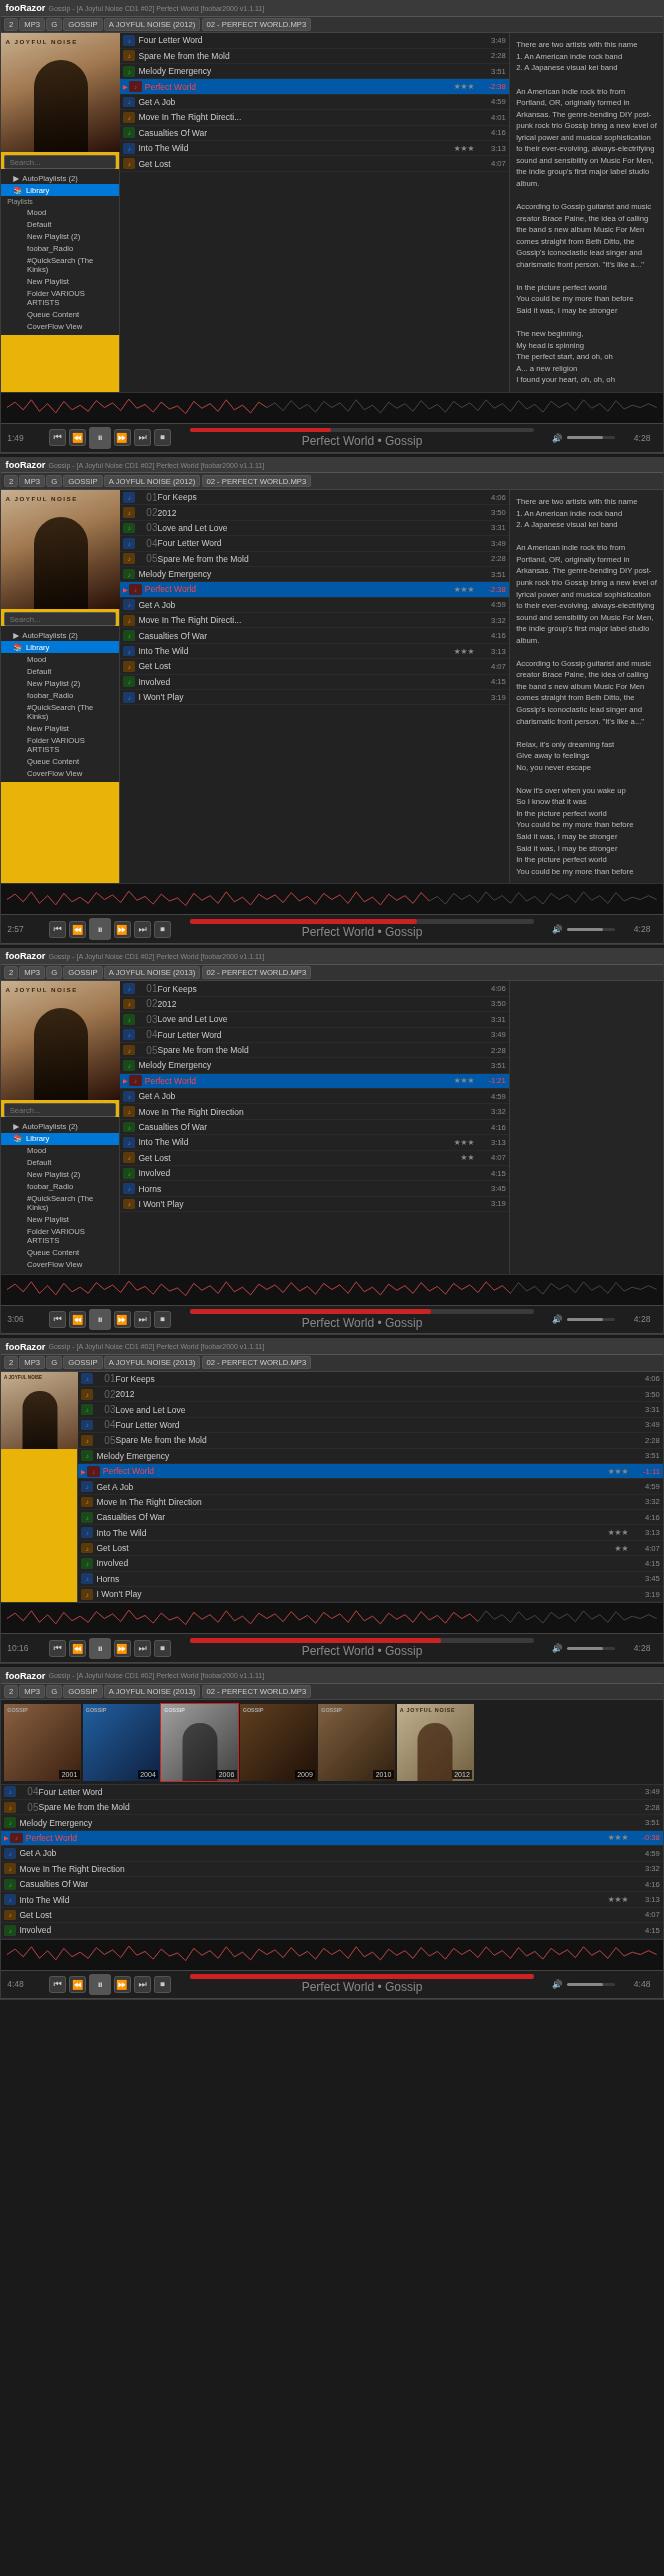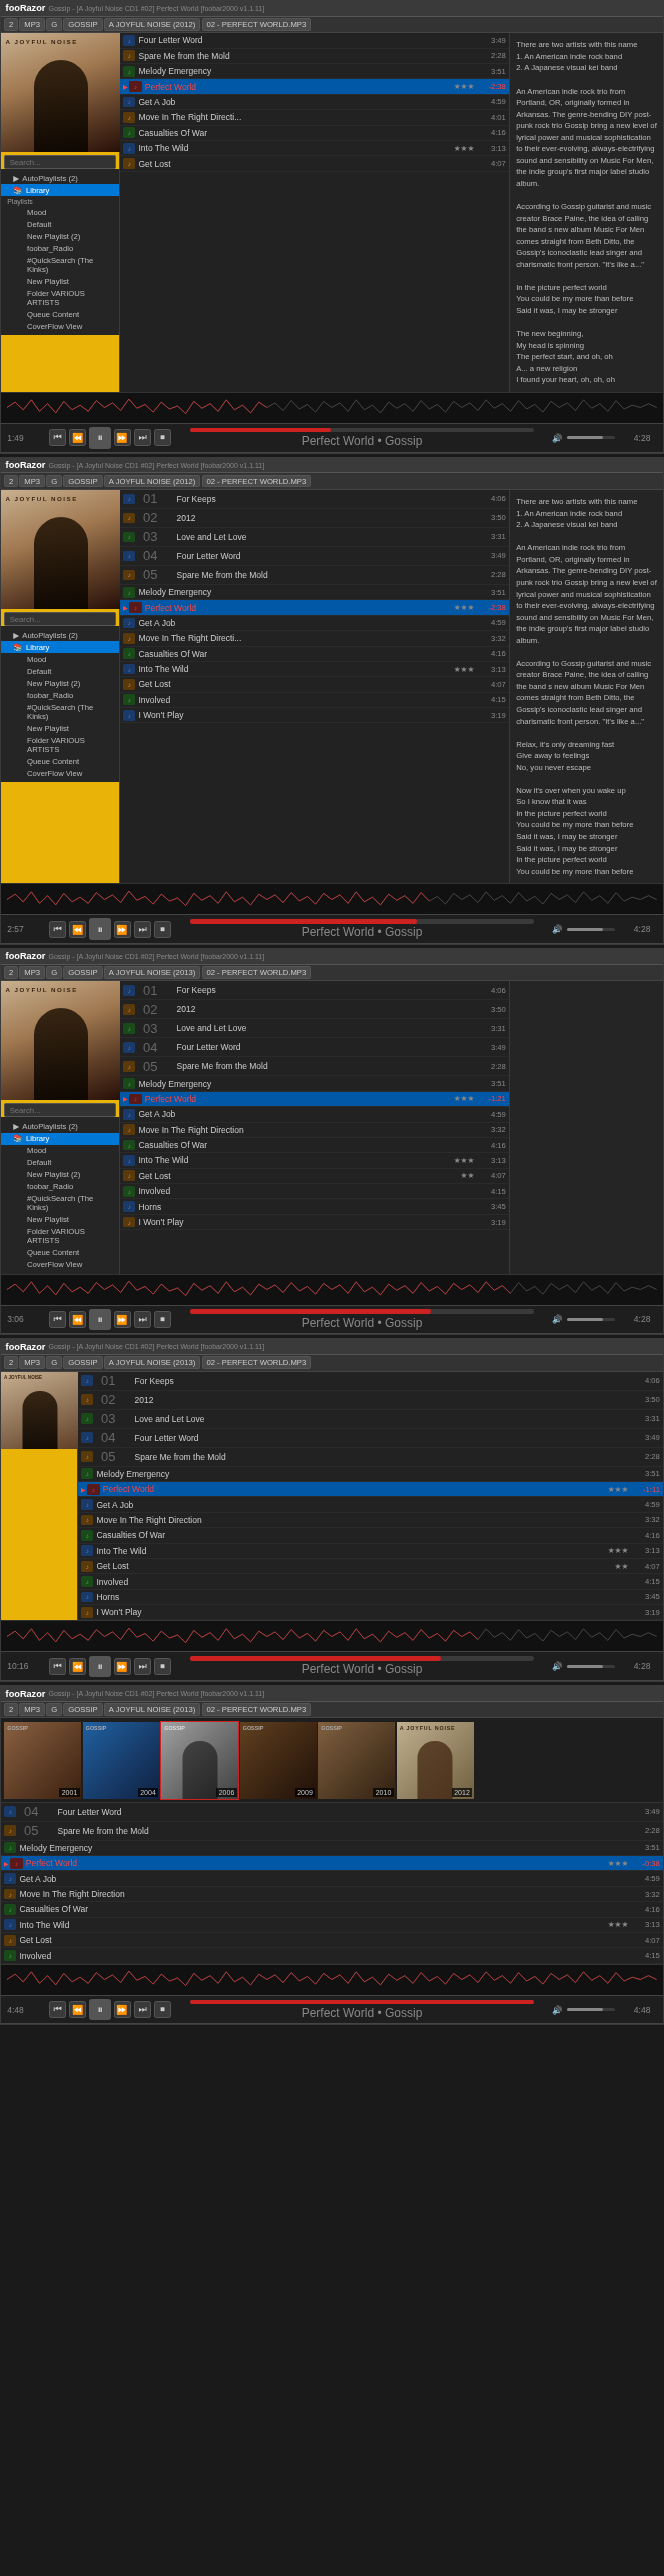--- a/index.html
+++ b/index.html
@@ -112,8 +112,8 @@
       width: 19px;
       text-align: right;
       color: #666;
-      font-size: 13px;
-      margin-right: 19px;
+      font-size: 10px;
+      margin-right: 0;
     }
 
     .track-icon {

